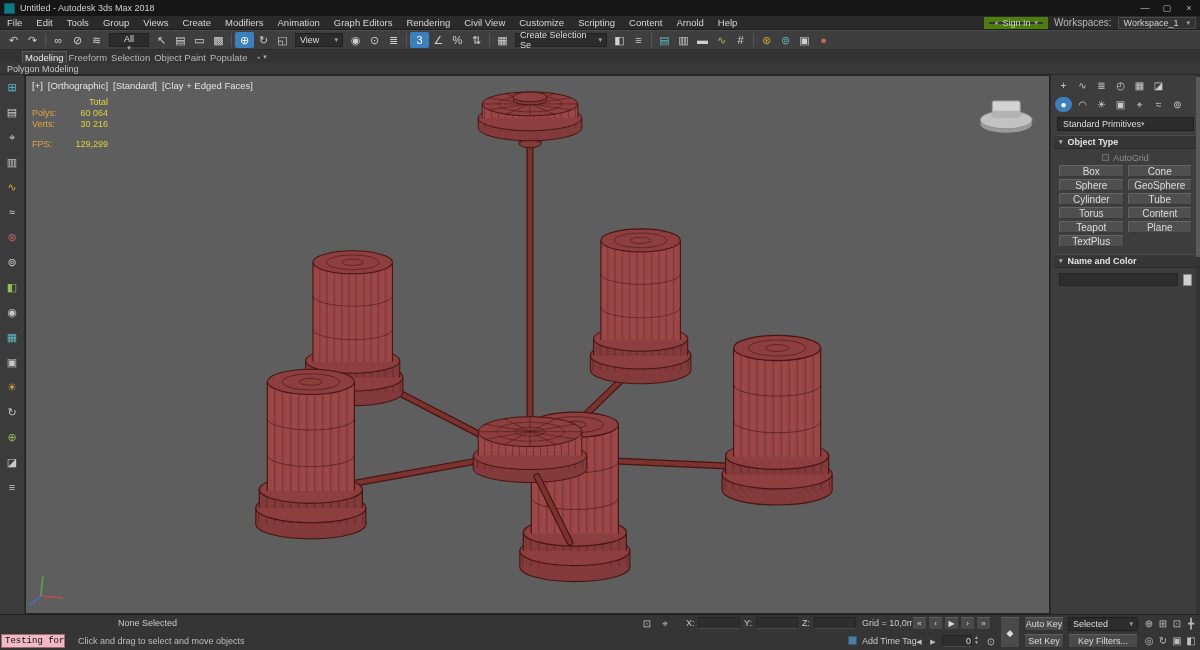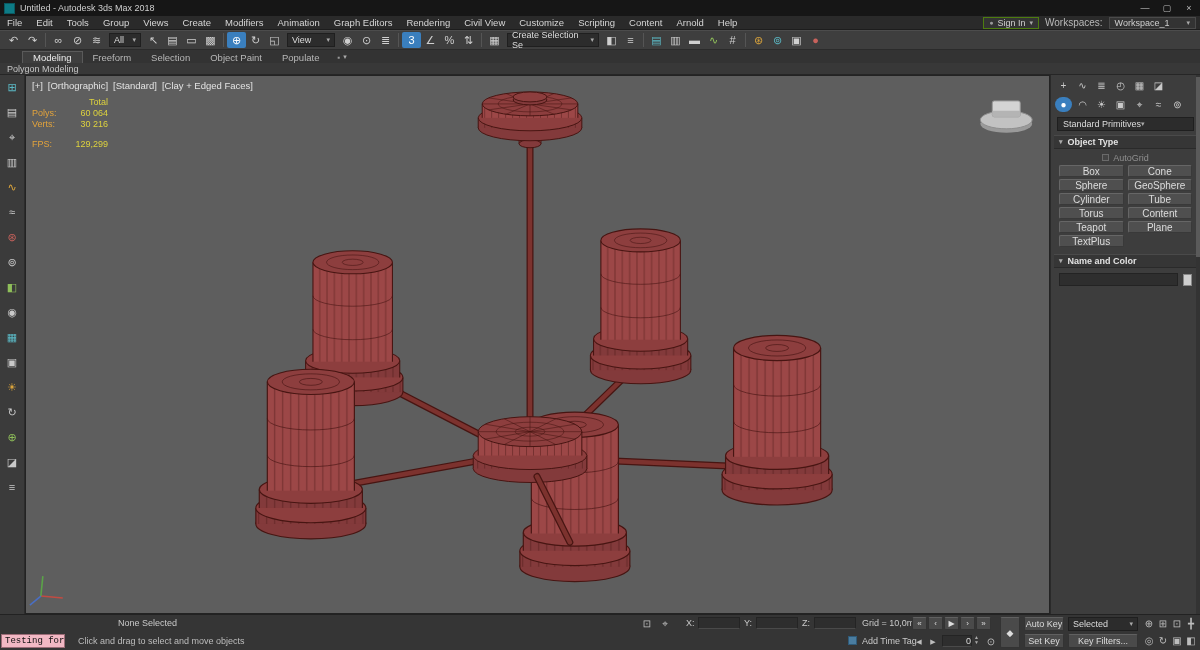--- a/index.html
+++ b/index.html
@@ -24,7 +24,7 @@
   #menubar{position:absolute;left:0;top:16px;width:1200px;height:14px;background:#2a2a2a;display:flex;align-items:center;font-size:9.5px;border-bottom:1px solid #1d1d1d;}
   .menu-item{padding:0 7px;height:100%;display:flex;align-items:center;color:#d6d6d6;}
   .menu-right{margin-left:auto;display:flex;align-items:center;gap:6px;padding-right:4px;}
-  .signin{display:flex;align-items:center;gap:4px;border:1px solid #4d7c0f;background:#333;height:12px;padding:0 5px;font-size:9px;}
+  .signin{display:flex;align-items:center;gap:4px;border:5px solid #4d7c0f;background:#333;height:12px;padding:0 5px;font-size:9px;}
   .ws-label{color:#b9b9b9;font-size:10px;}
   .ws-dd{display:flex;align-items:center;gap:17px;border:1px solid #4a4a4a;background:#333;height:12px;padding:0 5px;font-size:9px;min-width:70px;justify-content:space-between;}
   .caret{font-size:7px;color:#aaa;}

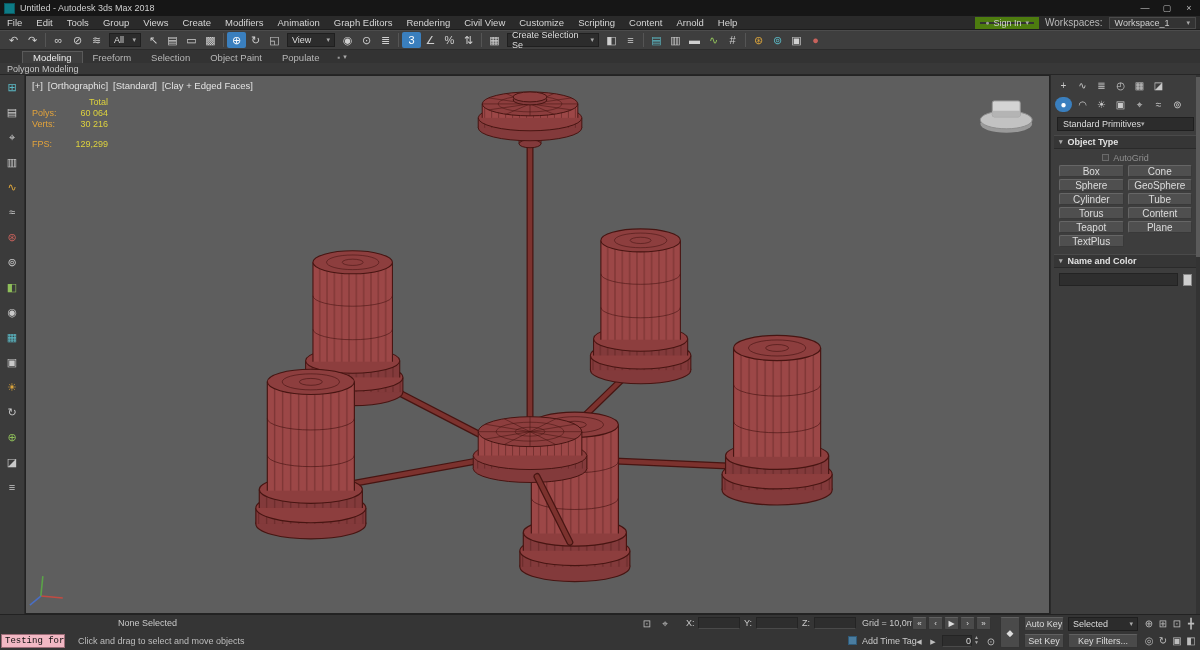--- a/index.html
+++ b/index.html
@@ -26,7 +26,7 @@
   .menu-right{margin-left:auto;display:flex;align-items:center;gap:6px;padding-right:4px;}
   .signin{display:flex;align-items:center;gap:4px;border:5px solid #4d7c0f;background:#333;height:12px;padding:0 5px;font-size:9px;}
   .ws-label{color:#b9b9b9;font-size:10px;}
-  .ws-dd{display:flex;align-items:center;gap:17px;border:1px solid #4a4a4a;background:#333;height:12px;padding:0 5px;font-size:9px;min-width:70px;justify-content:space-between;}
+  .ws-dd{display:flex;align-items:center;gap:8px;border:1px solid #4a4a4a;background:#333;height:12px;padding:0 5px;font-size:9px;min-width:70px;justify-content:space-between;}
   .caret{font-size:7px;color:#aaa;}
 
   

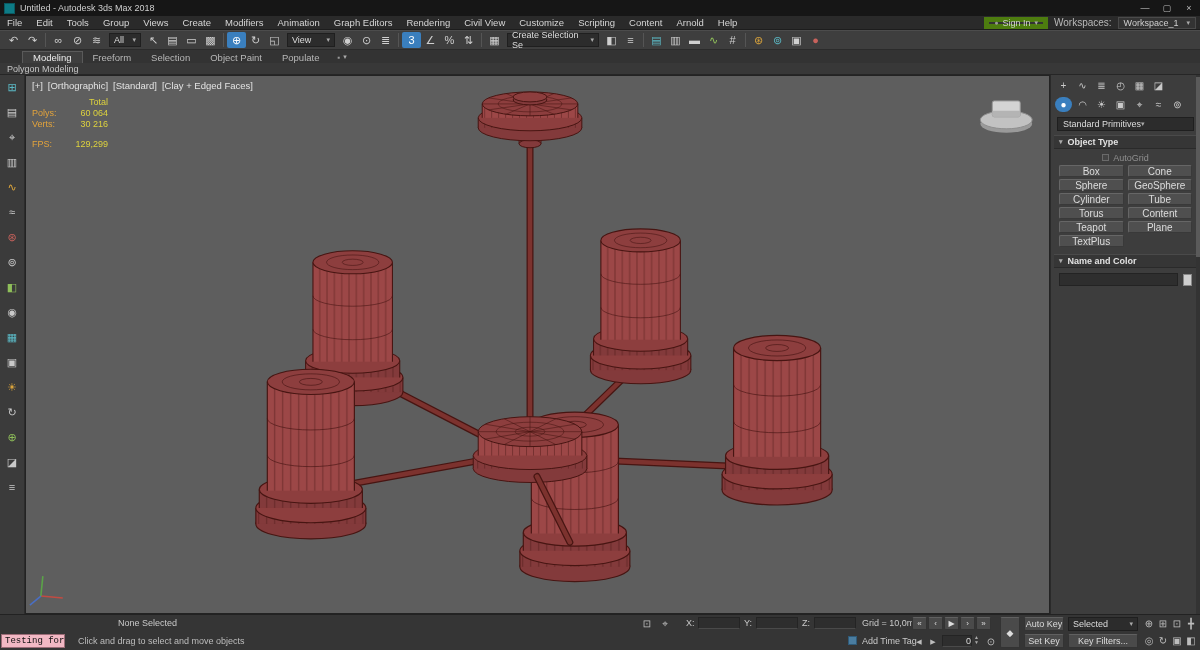--- a/index.html
+++ b/index.html
@@ -35,7 +35,7 @@
   .icon.active{background:var(--accent-blue);color:#fff;}
   .sep{width:1px;height:14px;background:#2a2a2a;border-right:1px solid #555;margin:0 3px;flex:none;}
   .dd{display:inline-flex;align-items:center;justify-content:space-between;background:#2c2c2c;border:1px solid #1f1f1f;height:14px;font-size:9px;padding:0 4px;margin:0 3px;color:#ddd;flex:none;}
-  .dd-all{width:32px;} .dd-view{width:48px;} .dd-sel{width:92px;}
+  .dd-all{width:40px;flex-direction:column;} .dd-view{width:48px;} .dd-sel{width:92px;}
   .c-teal{color:#5bb8c4!important;} .c-gold{color:#d9a33c!important;} .c-green{color:#8fbf5a!important;} .c-red{color:#c8625c!important;}
 
   

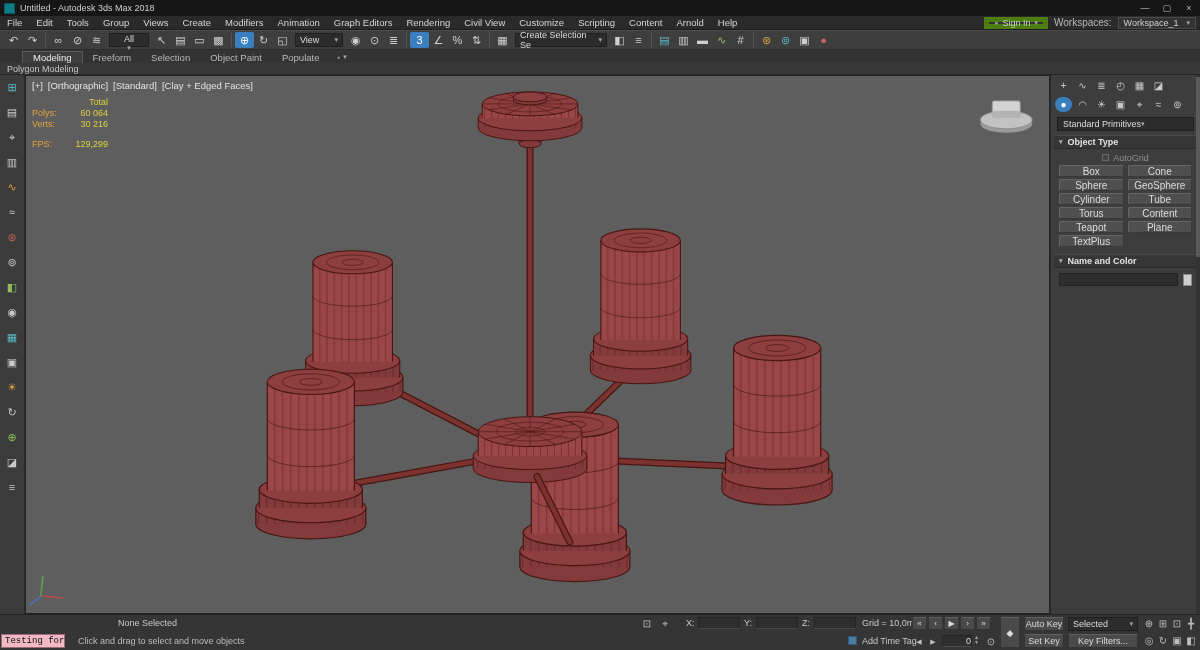--- a/index.html
+++ b/index.html
@@ -40,7 +40,7 @@
 
   
   #ribbontabs{position:absolute;left:0;top:50px;width:1200px;height:13px;background:#333;display:flex;align-items:flex-end;padding-left:22px;font-size:9.5px;}
-  .rtab{padding:0 10px;height:12px;display:flex;align-items:center;color:#b8b8b8;}
+  .rtab{padding:0 2px;height:12px;display:flex;align-items:center;color:#b8b8b8;}
   .rtab.active{background:#3e3e3e;border:1px solid #5a5a5a;border-bottom:none;color:#ececec;}
   .rtab-extra{display:flex;align-items:center;gap:3px;margin-left:8px;height:12px;}
   #ribbonpanel{position:absolute;left:0;top:63px;width:1200px;height:12px;background:#383838;border-bottom:1px solid #262626;font-size:9px;color:#c6c6c6;display:flex;align-items:center;padding-left:7px;}

